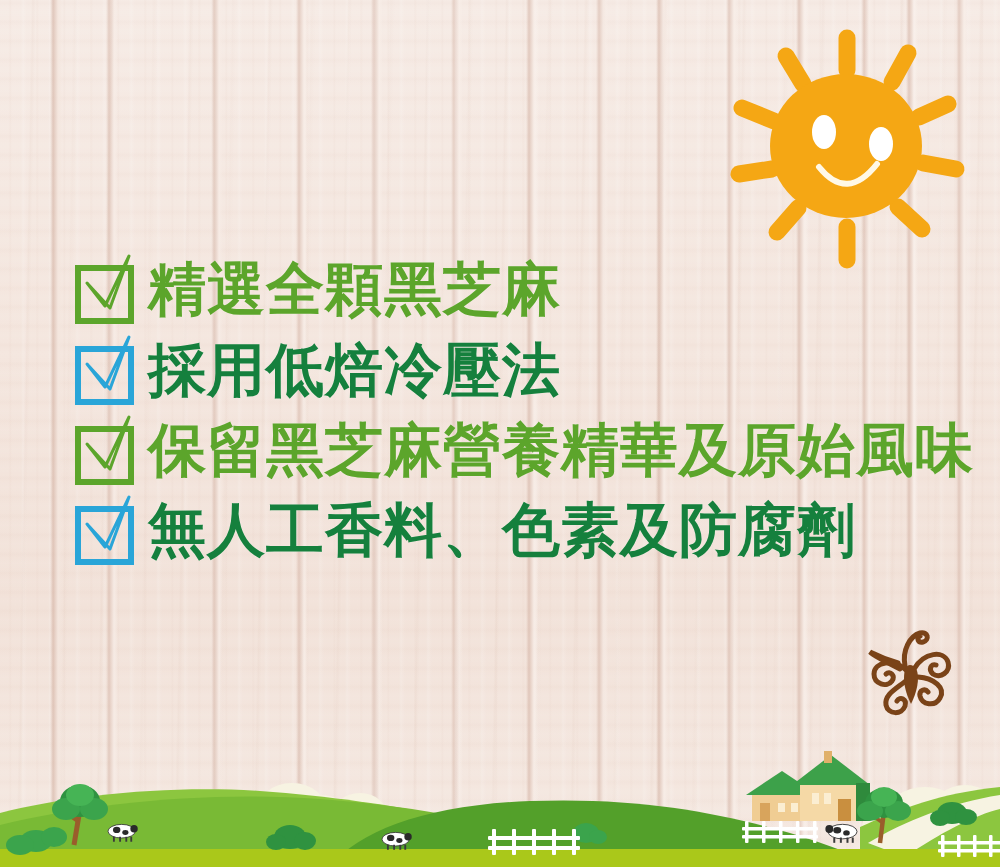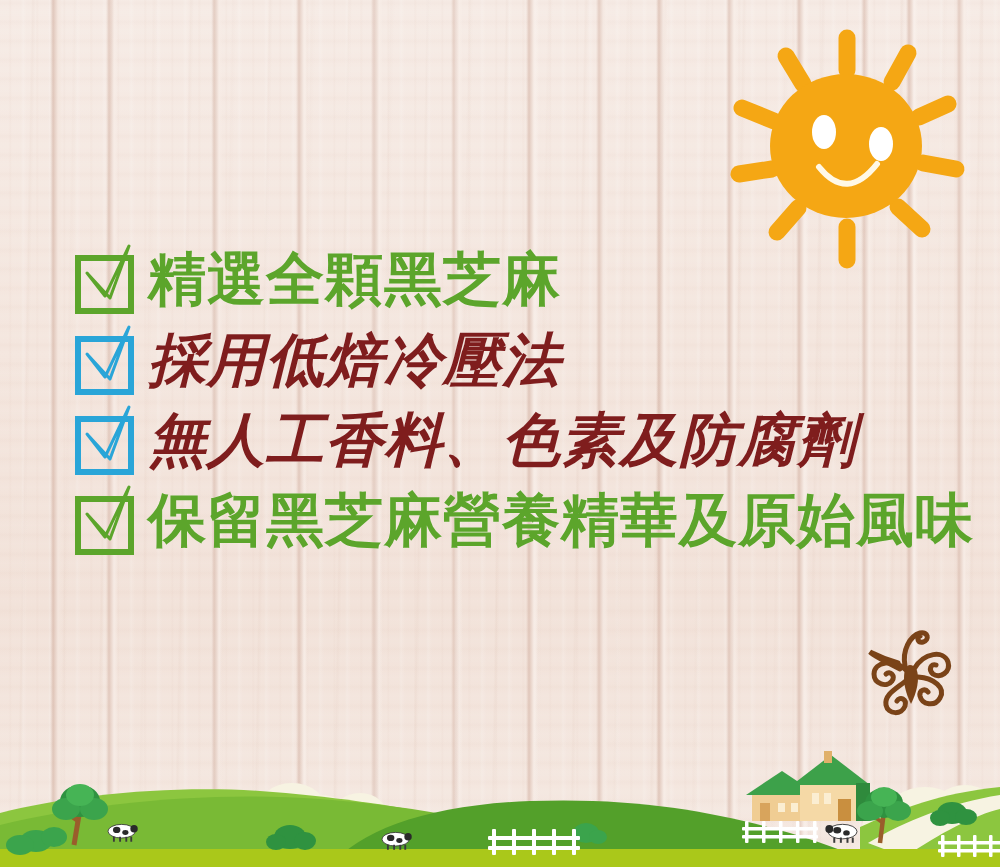--- a/index.html
+++ b/index.html
@@ -132,7 +132,7 @@
   .checklist {
     position: absolute;
     left: 74px;
-    top: 238px;
+    top: 248px;
     width: 880px;
   }
   .check-row {

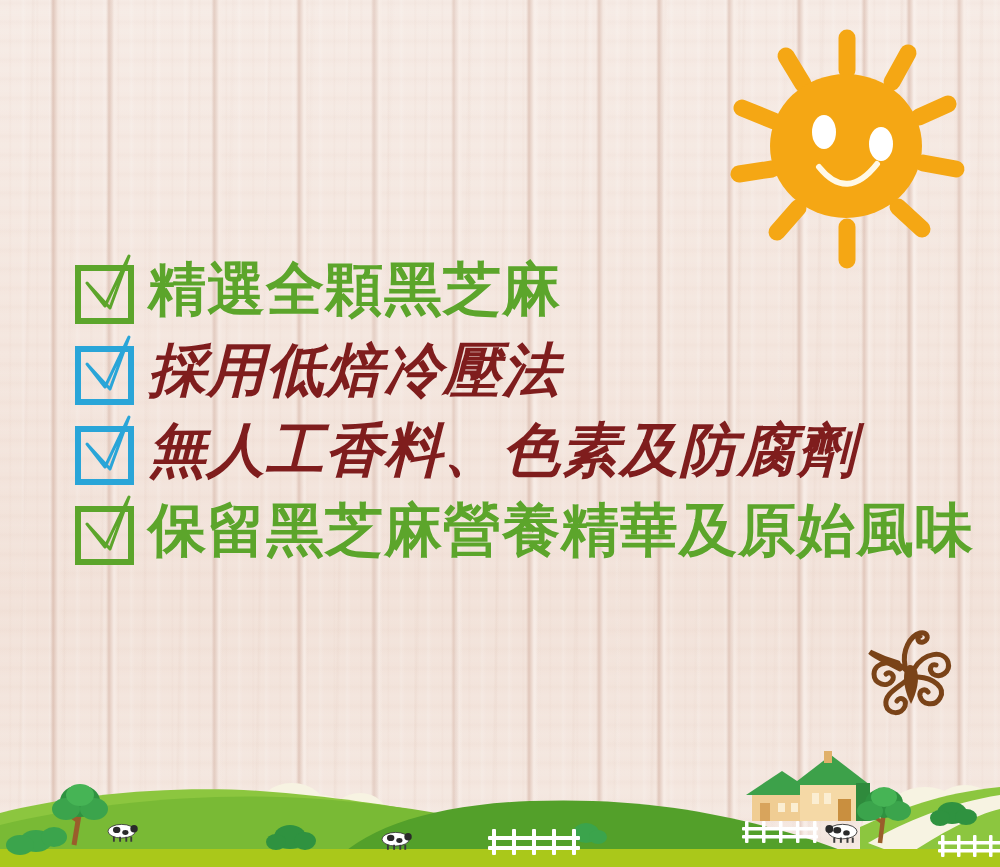--- a/index.html
+++ b/index.html
@@ -159,7 +159,7 @@
     text-shadow: 0 0 1px rgba(255,255,255,0.6);
   }
   .green { color: #5ca52b; }
-  .blue  { color: #7f1d1d; font-style: italic; }
+  .blue  { color: #15803d; }
 
   
   .butterfly {

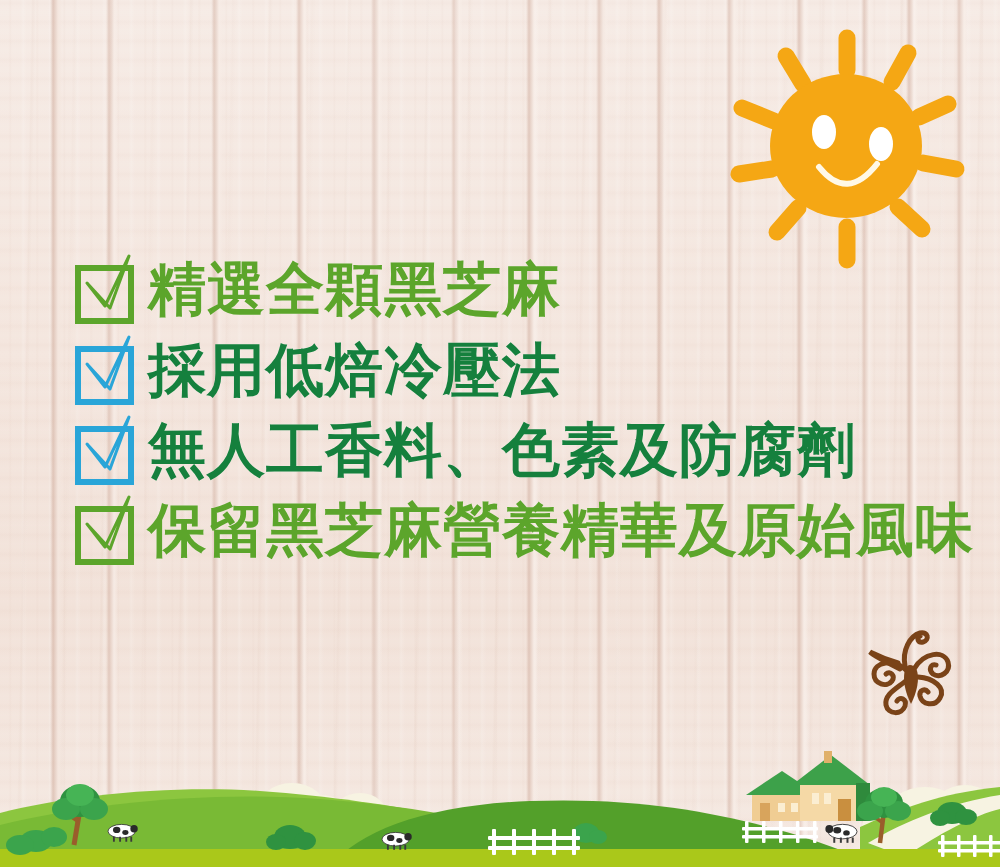--- a/index.html
+++ b/index.html
@@ -241,21 +241,21 @@
     <div class="check-row">
       <div class="cb">
         <svg viewBox="0 0 62 74" width="62" height="74" aria-hidden="true">
+          <rect x="4" y="16" width="53" height="53" fill="none" stroke="#5ca52b" stroke-width="6"></rect>
+          <path d="M13 31 L31 54 L55 4 L36 56 Z" fill="none" stroke="#5ca52b" stroke-width="3" stroke-linejoin="round"></path>
+        </svg>
+      </div>
+      <div class="row-text green">保留黑芝麻營養精華及原始風味</div>
+    </div>
+
+    <div class="check-row">
+      <div class="cb">
+        <svg viewBox="0 0 62 74" width="62" height="74" aria-hidden="true">
           <rect x="4" y="16" width="53" height="53" fill="none" stroke="#29a5d8" stroke-width="6"></rect>
           <path d="M13 31 L31 54 L55 4 L36 56 Z" fill="none" stroke="#29a5d8" stroke-width="3" stroke-linejoin="round"></path>
         </svg>
       </div>
       <div class="row-text blue">無人工香料、色素及防腐劑</div>
-    </div>
-
-    <div class="check-row">
-      <div class="cb">
-        <svg viewBox="0 0 62 74" width="62" height="74" aria-hidden="true">
-          <rect x="4" y="16" width="53" height="53" fill="none" stroke="#5ca52b" stroke-width="6"></rect>
-          <path d="M13 31 L31 54 L55 4 L36 56 Z" fill="none" stroke="#5ca52b" stroke-width="3" stroke-linejoin="round"></path>
-        </svg>
-      </div>
-      <div class="row-text green">保留黑芝麻營養精華及原始風味</div>
     </div>
 
 

